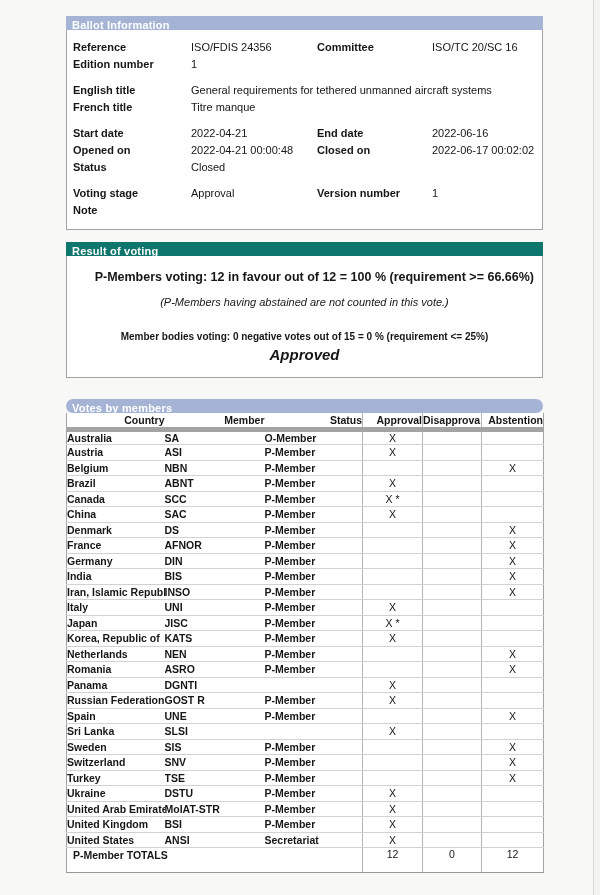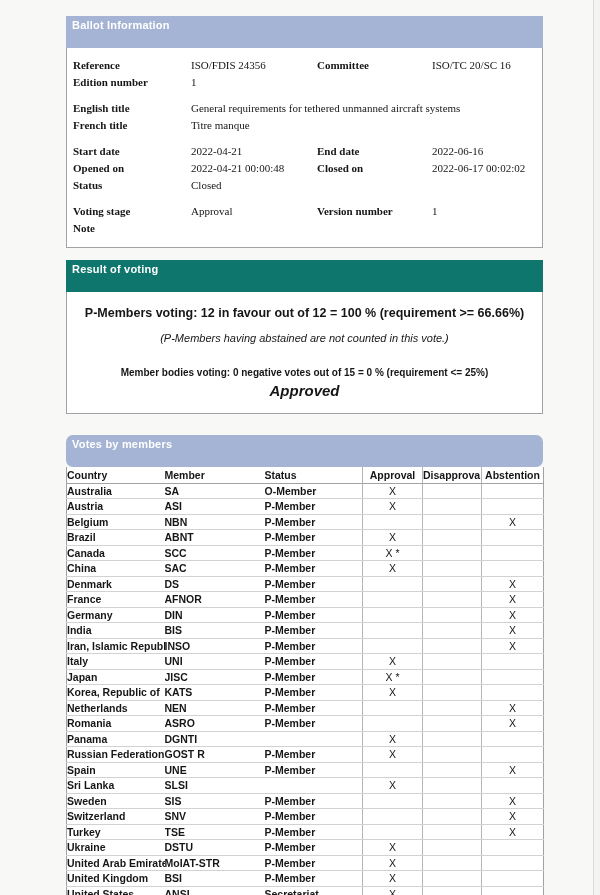--- a/index.html
+++ b/index.html
@@ -19,7 +19,7 @@
     color:#ffffff;
     font-weight:bold;
     font-size:11px;
-    height:32px;
+    height:14px;
     line-height:18px;
     padding-left:6px;
     letter-spacing:0.2px;

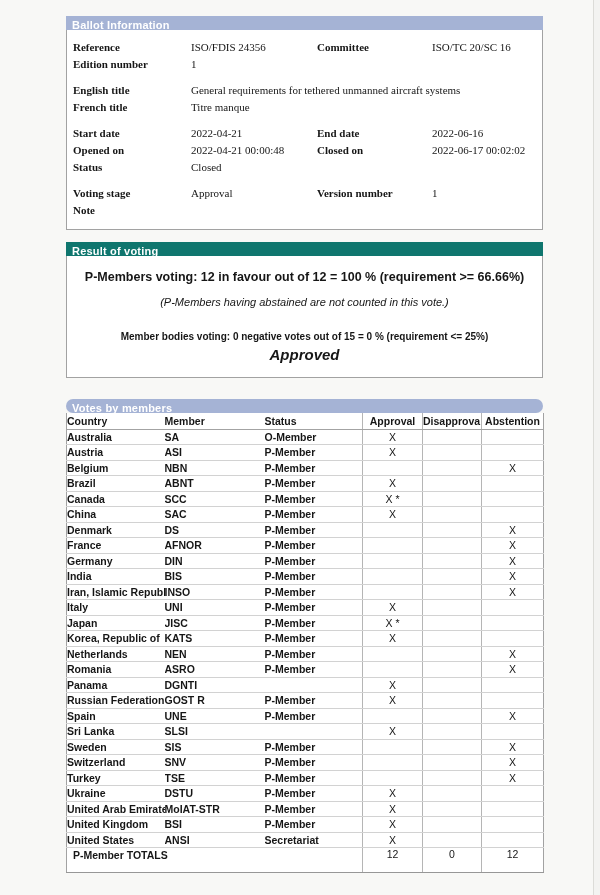--- a/index.html
+++ b/index.html
@@ -31,7 +31,7 @@
   }
 
   
-  .ballot-box { padding:9px 17px 10px 0; margin-bottom:12px;font-family:Liberation Serif, serif; }
+  .ballot-box { padding:9px 17px 10px 0; margin-bottom:12px; }
   .field-row {
     display:grid;
     grid-template-columns:98px 146px 95px 138px;

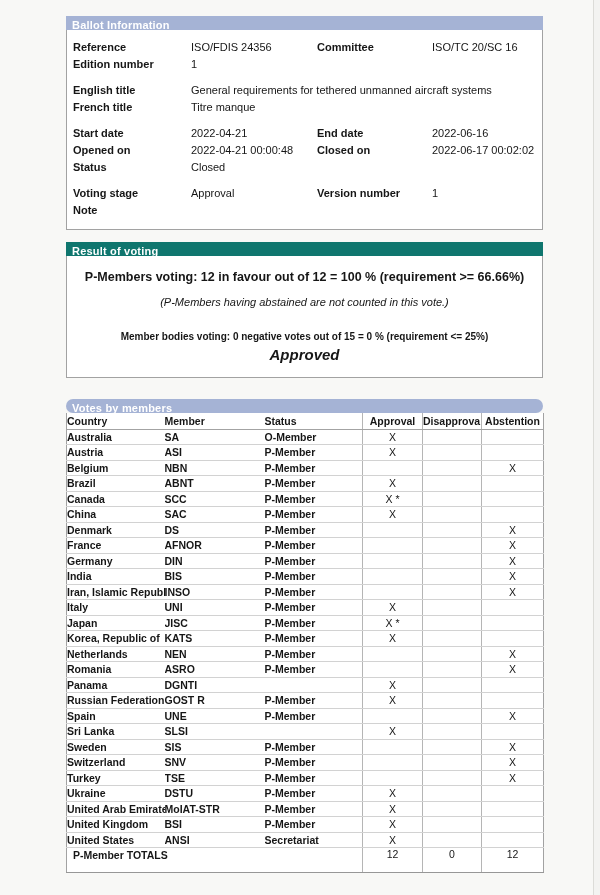--- a/index.html
+++ b/index.html
@@ -47,7 +47,7 @@
   
   .result-box { padding:14px 8px 14px 8px; margin-bottom:21px; text-align:center; }
   .result-line   { font-weight:bold; font-size:12.5px; margin-top:8px; }
-  .result-line.first { margin-top:0; }
+  .result-line.first { margin-top:0;text-align:right; }
   .result-note   { font-style:italic; font-size:11px; margin-top:12px; }
   .result-line2  { font-weight:bold; font-size:10px; margin-top:23px; }
   .result-outcome{ font-weight:bold; font-style:italic; font-size:15px; margin-top:4px; }

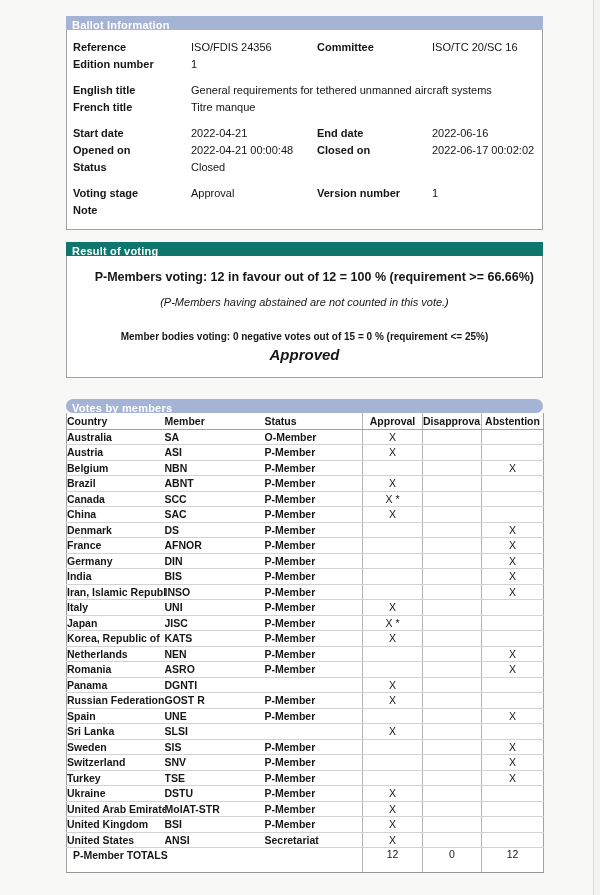--- a/index.html
+++ b/index.html
@@ -71,8 +71,9 @@
   }
   table.votes thead th {
     font-weight:bold;
-    border-bottom:1px solid #a3a3a3;
+    border-bottom:5px solid #a3a3a3;
     height:16px;
+    text-align:right;
   }
   .cell-left  { text-align:left; padding-left:6px; }
   .cell-mid   { text-align:center; }

